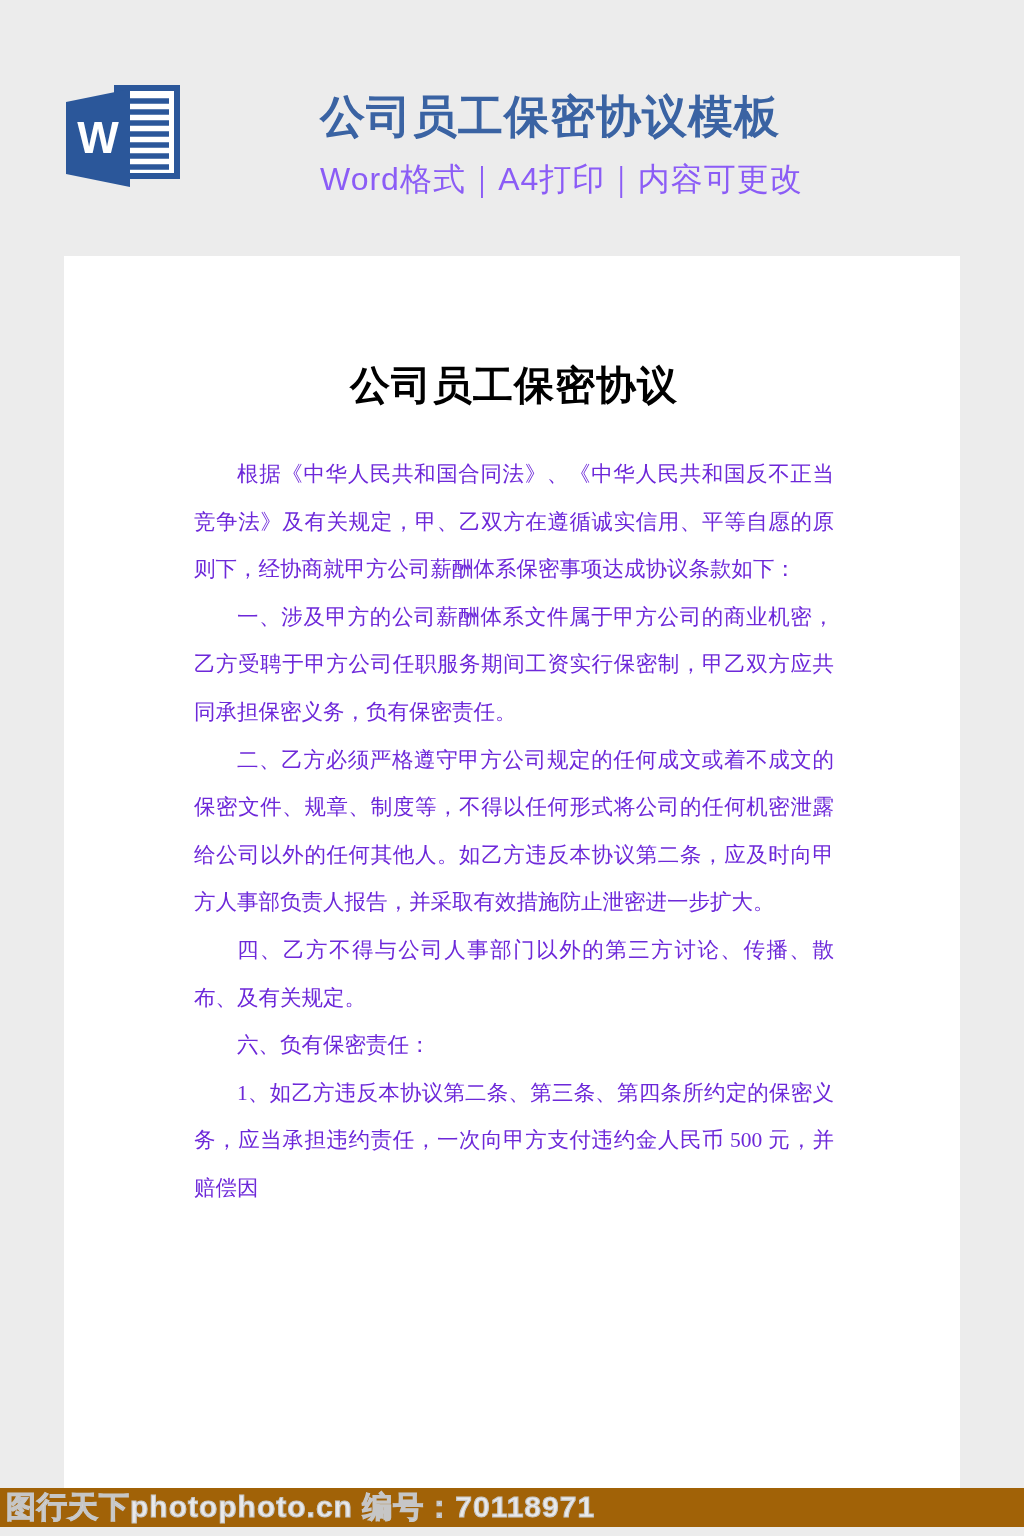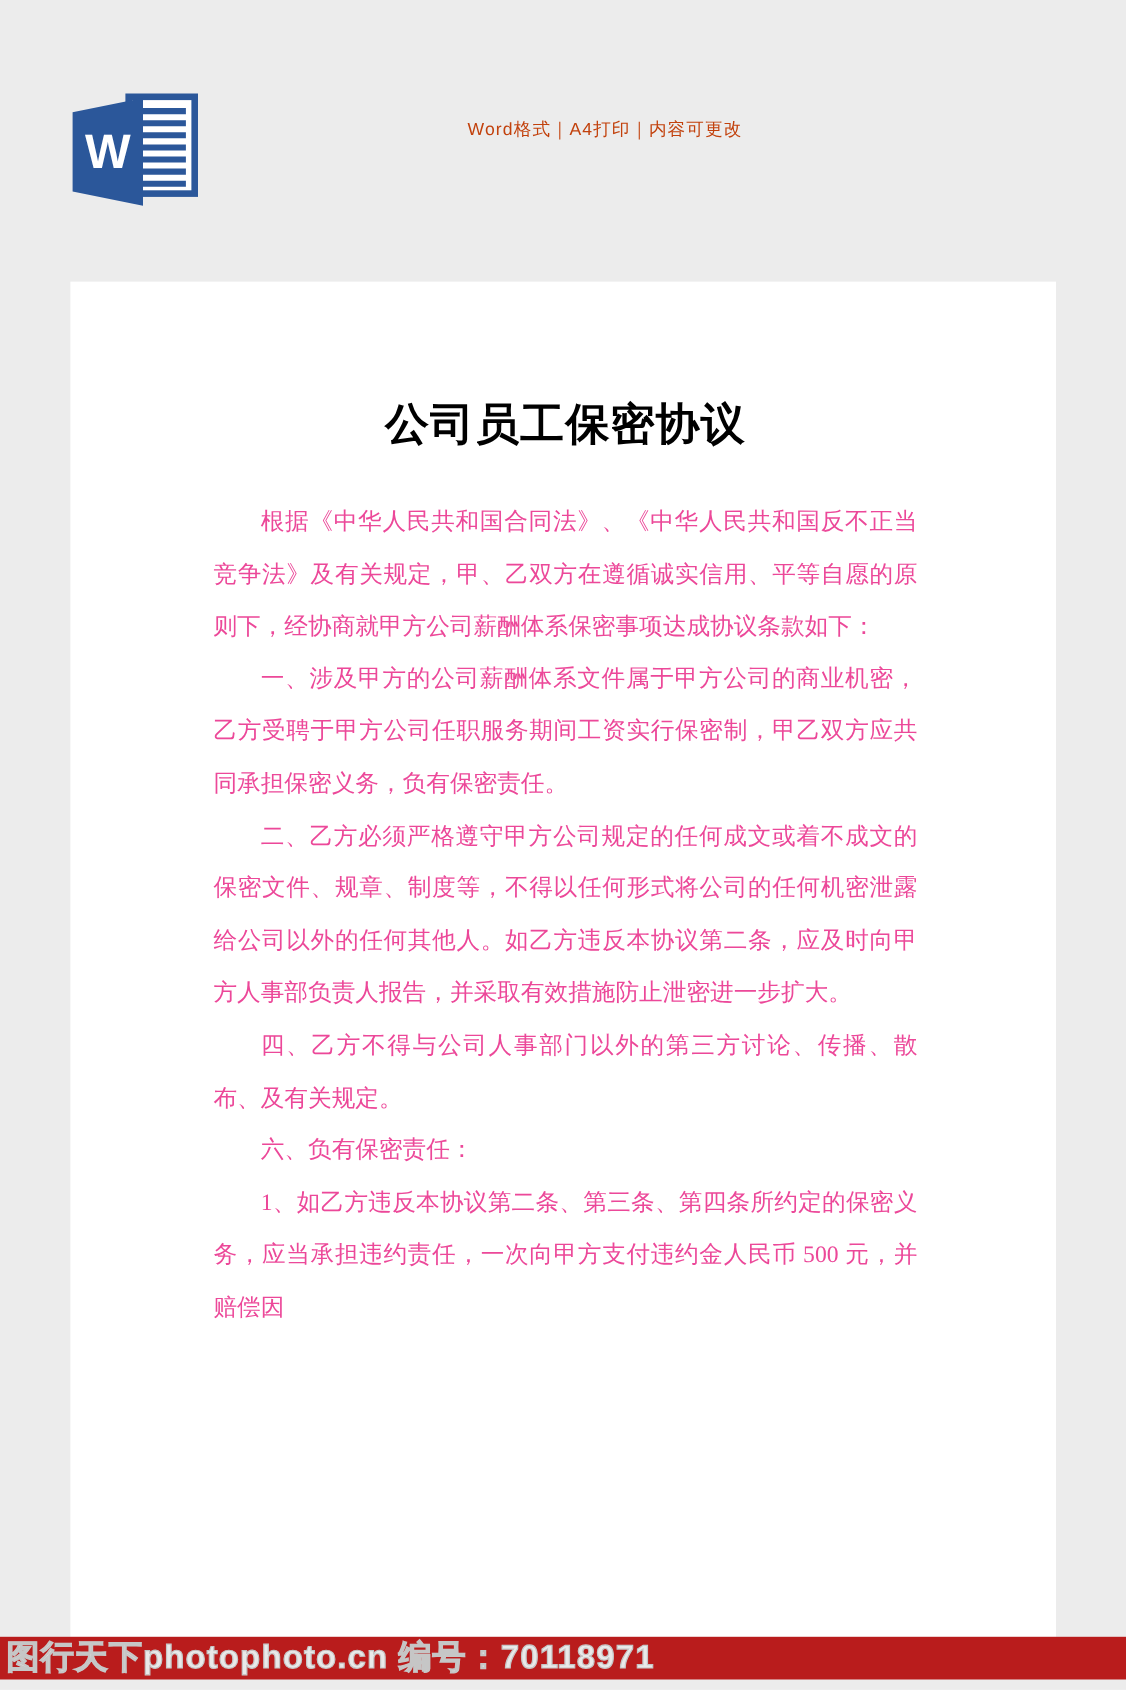--- a/index.html
+++ b/index.html
@@ -90,6 +90,7 @@
   </svg>
 
   <div class="header-text">
+    <div class="header-title">公司员工保密协议模板</div>
     <div class="header-subtitle">Word格式｜A4打印｜内容可更改</div>
   </div>
 </div>

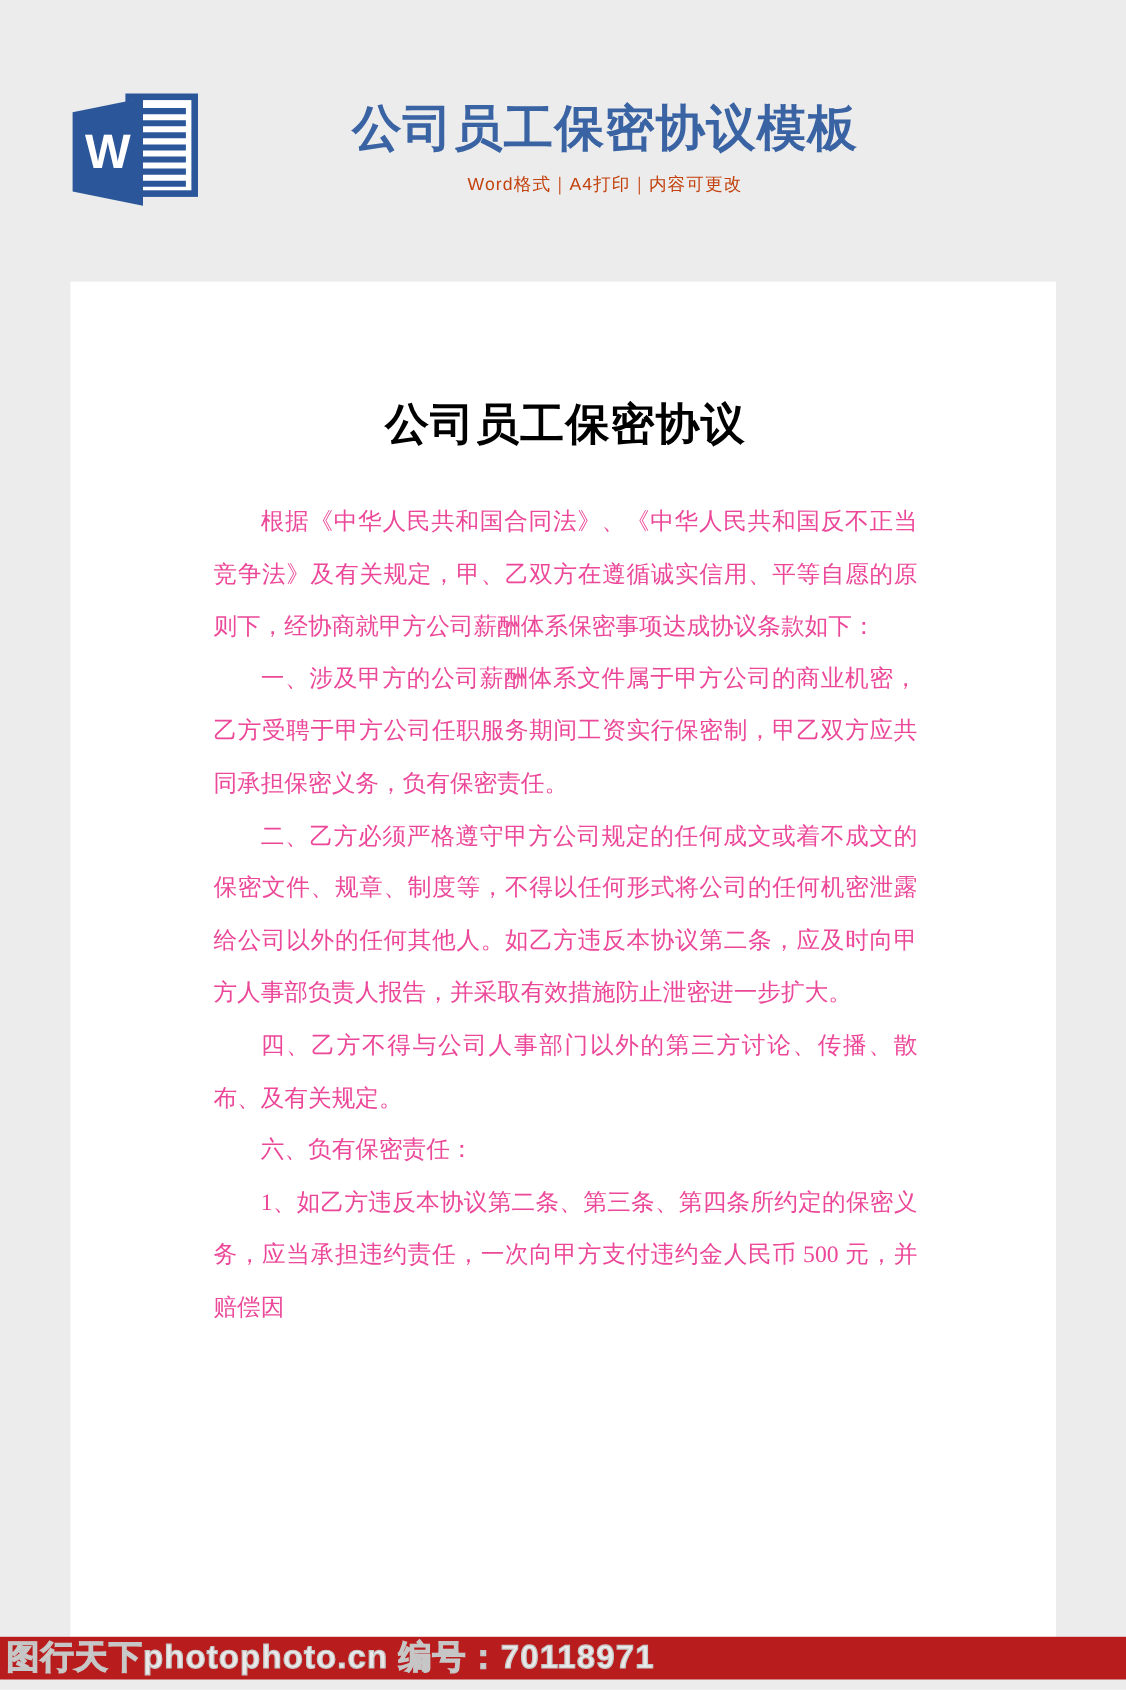--- a/index.html
+++ b/index.html
@@ -20,7 +20,7 @@
     letter-spacing: 1px; line-height: 1.1; white-space: nowrap;
   }
   .header-subtitle {
-    margin-top: 16px; font-size: 16px; color: #c2410c;
+    margin-top: 16px; font-size: 32px; color: #8b5cf6;
     letter-spacing: 1px; white-space: nowrap;
   }
 

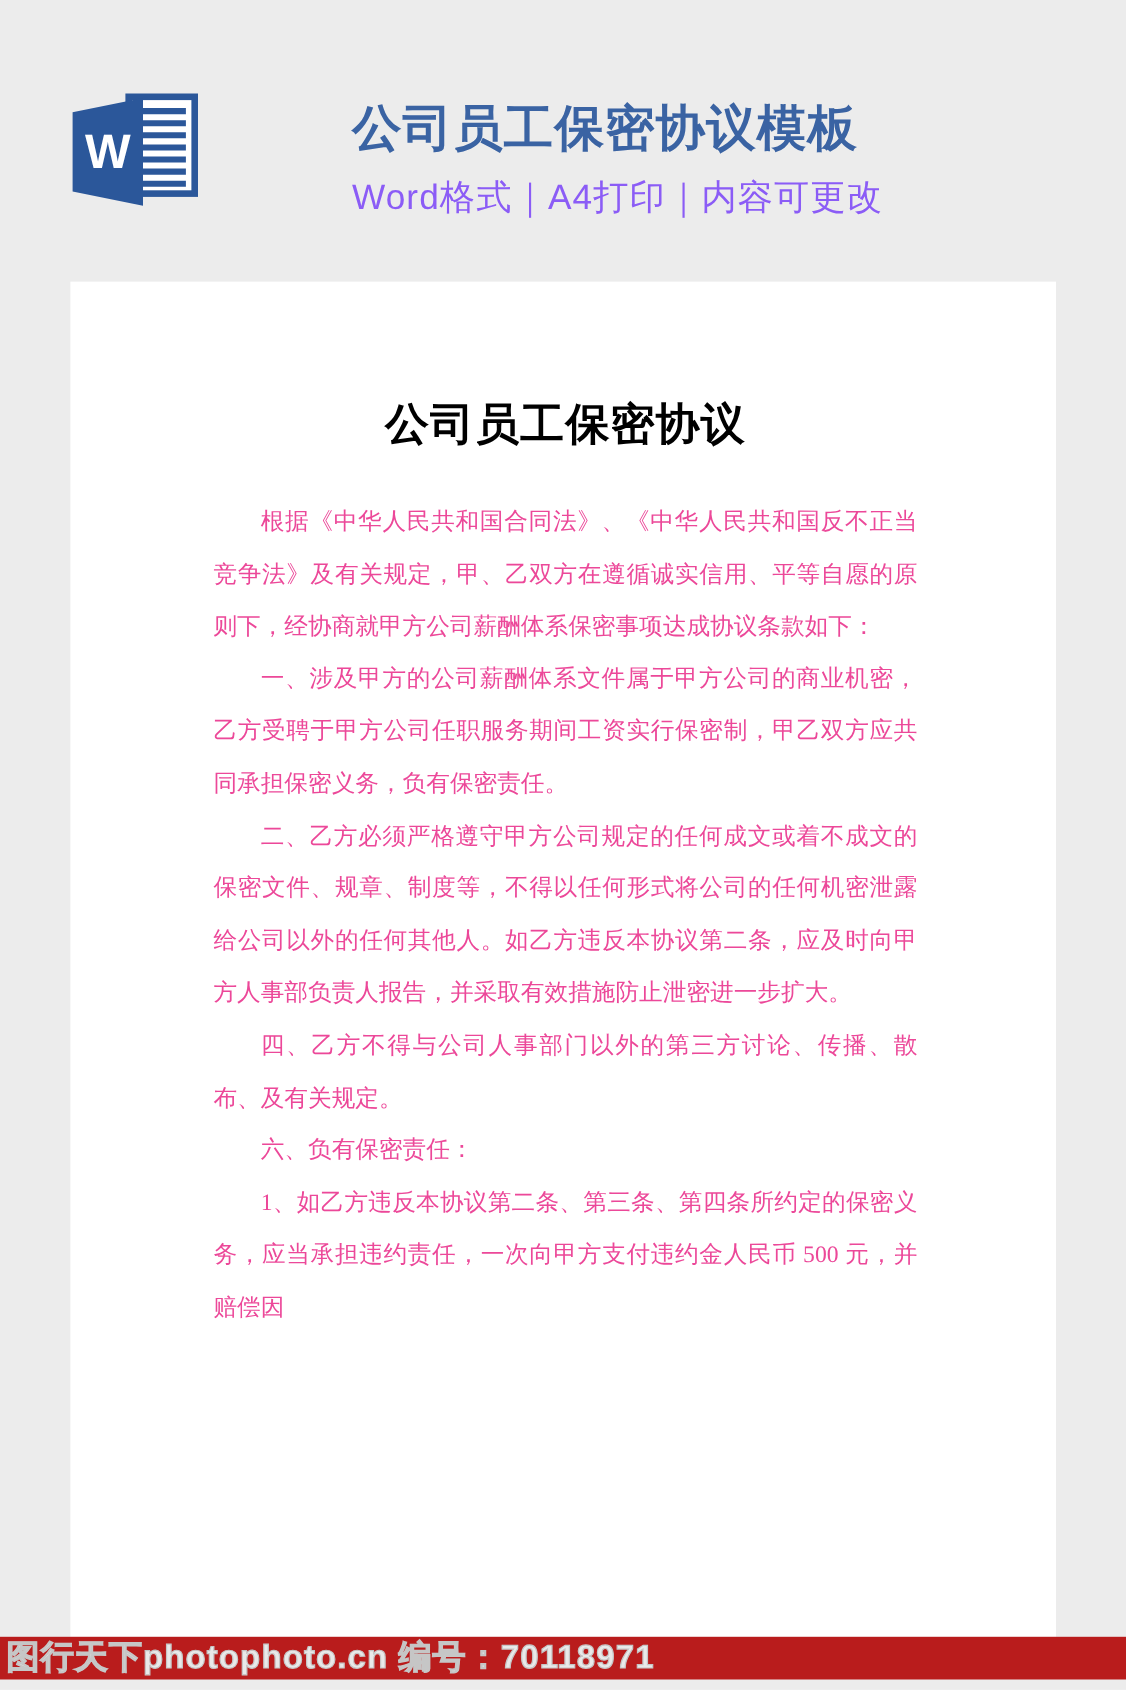--- a/index.html
+++ b/index.html
@@ -42,7 +42,7 @@
   .doc-body p {
     margin: 0;
     font-family: "Liberation Serif", "DejaVu Serif", serif;
-    font-size: 21.5px; color: #ec4899;
+    font-size: 21.5px; color: #6d28d9;
     line-height: 47.6px;
     text-align: justify;
     text-indent: 2em;

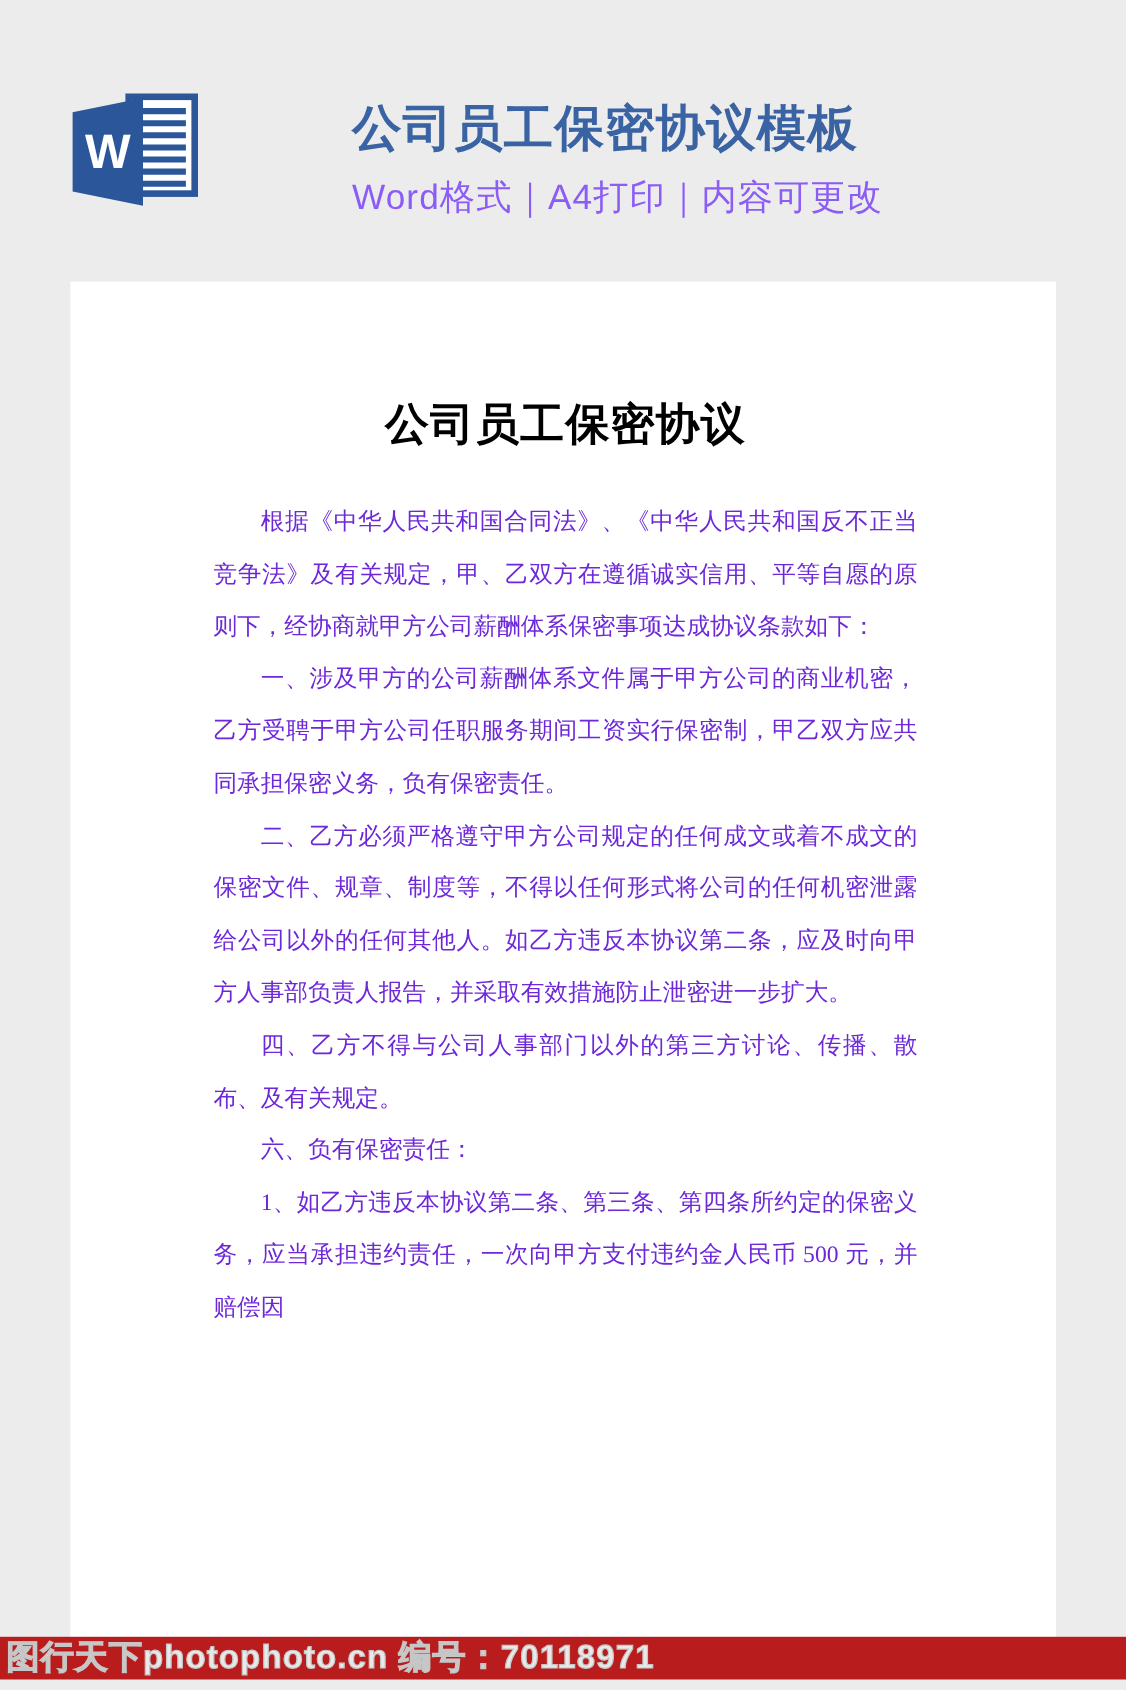--- a/index.html
+++ b/index.html
@@ -52,7 +52,7 @@
   .footer-bar {
     position: absolute; left: 0; top: 1488px;
     width: 1024px; height: 39px;
-    background: #b91c1c;
+    background: #a16207;
   }
   .watermark {
     position: absolute; left: 6px; top: -2px;

